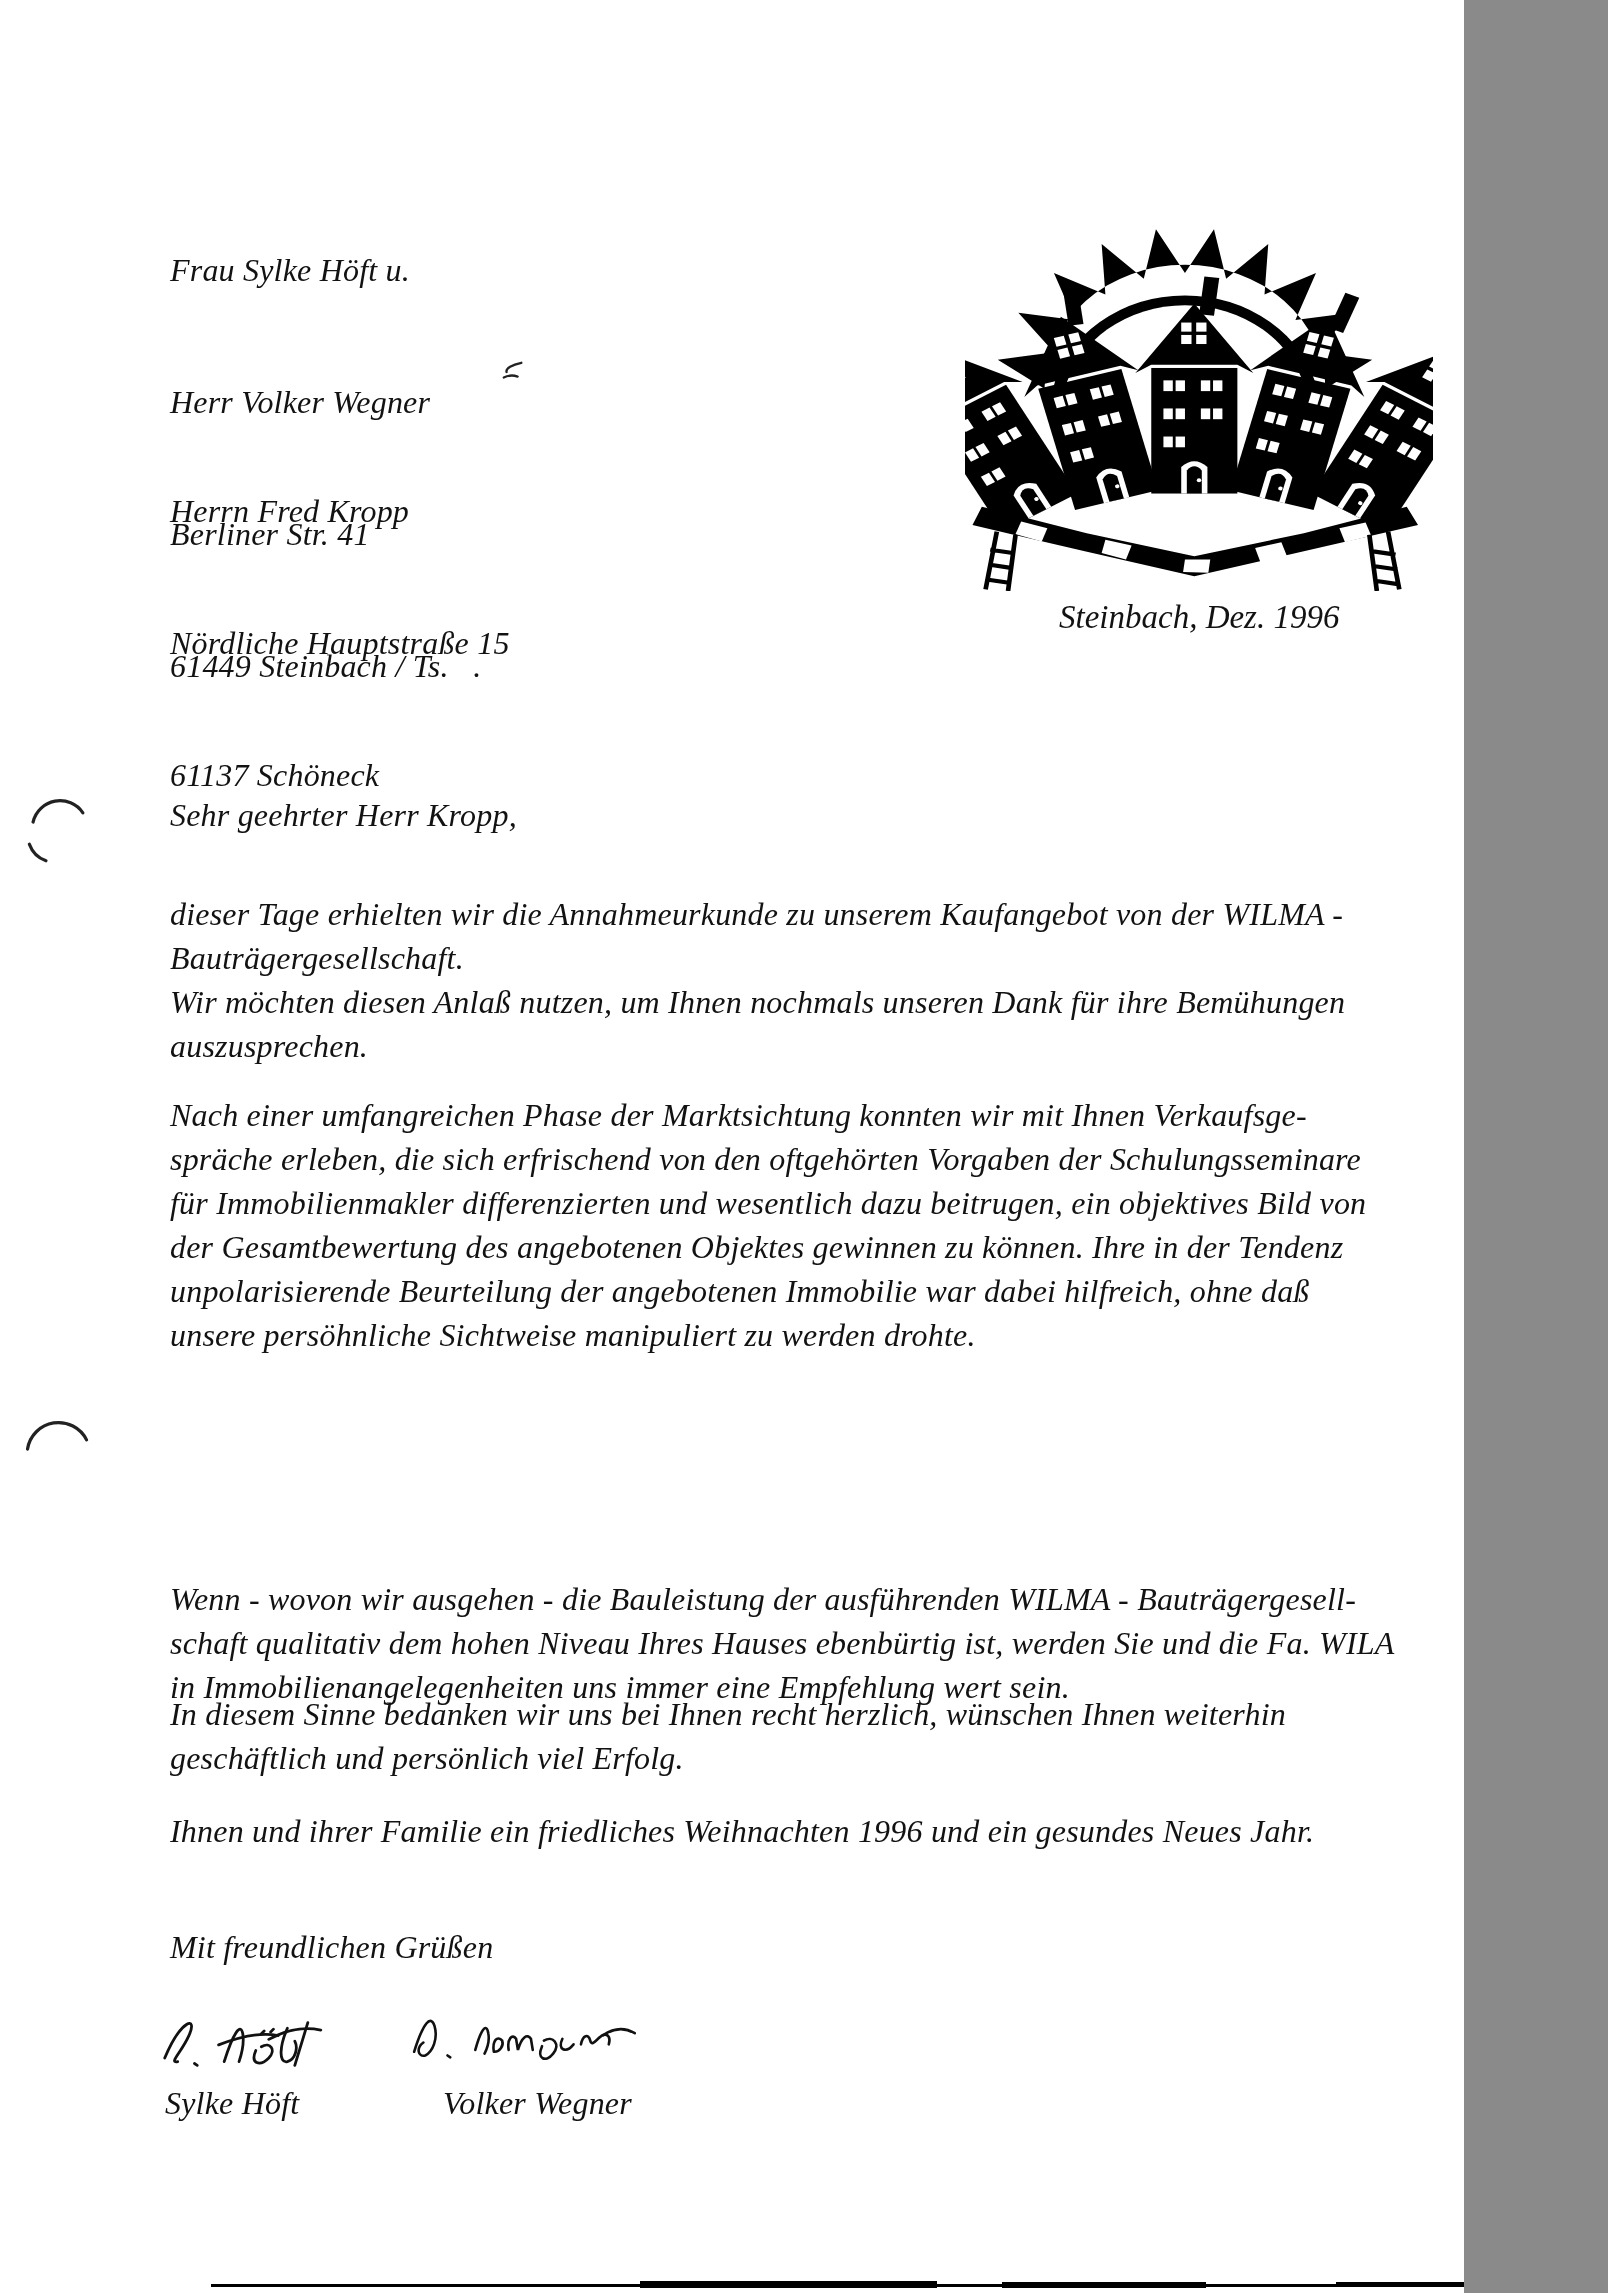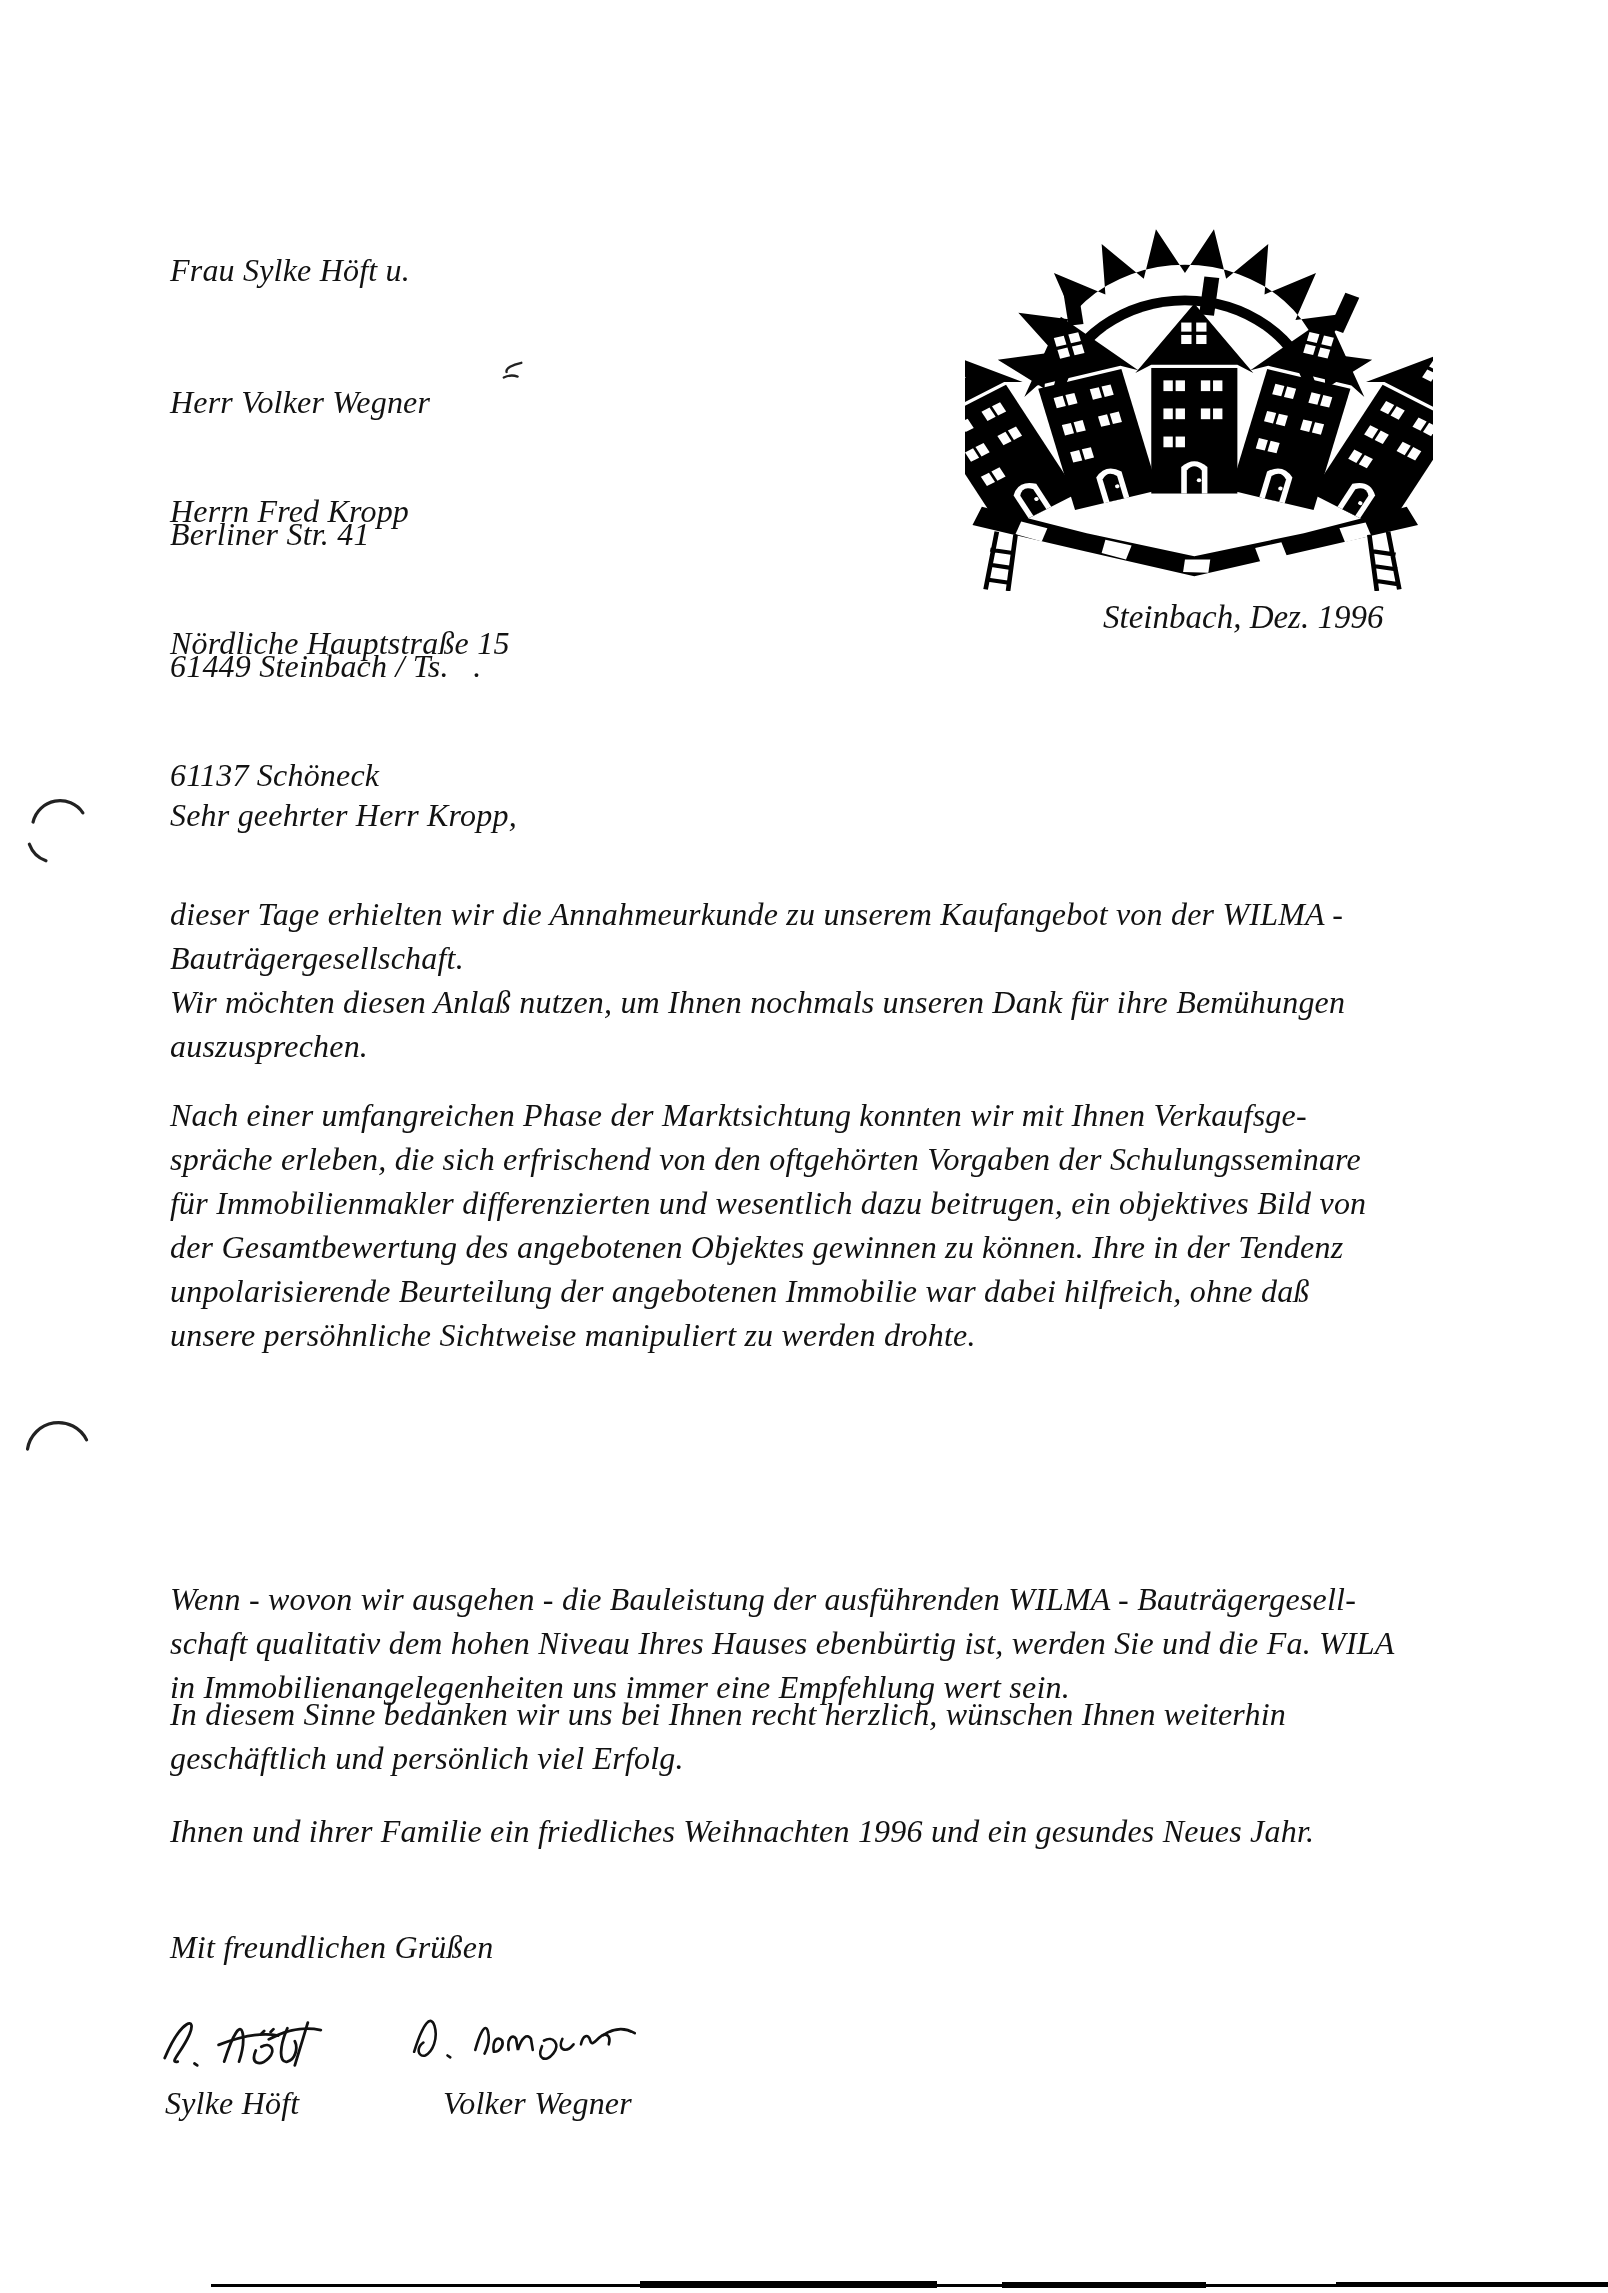--- a/index.html
+++ b/index.html
@@ -5,7 +5,7 @@
   html,body{margin:0;padding:0;background:#8a8a8a;}
   .page{
     position:relative;
-    width:1608px;height:2294px;
+    width:1464px;height:2294px;
     background:#ffffff;
     overflow:hidden;
     font-family:"Liberation Serif","DejaVu Serif",serif;

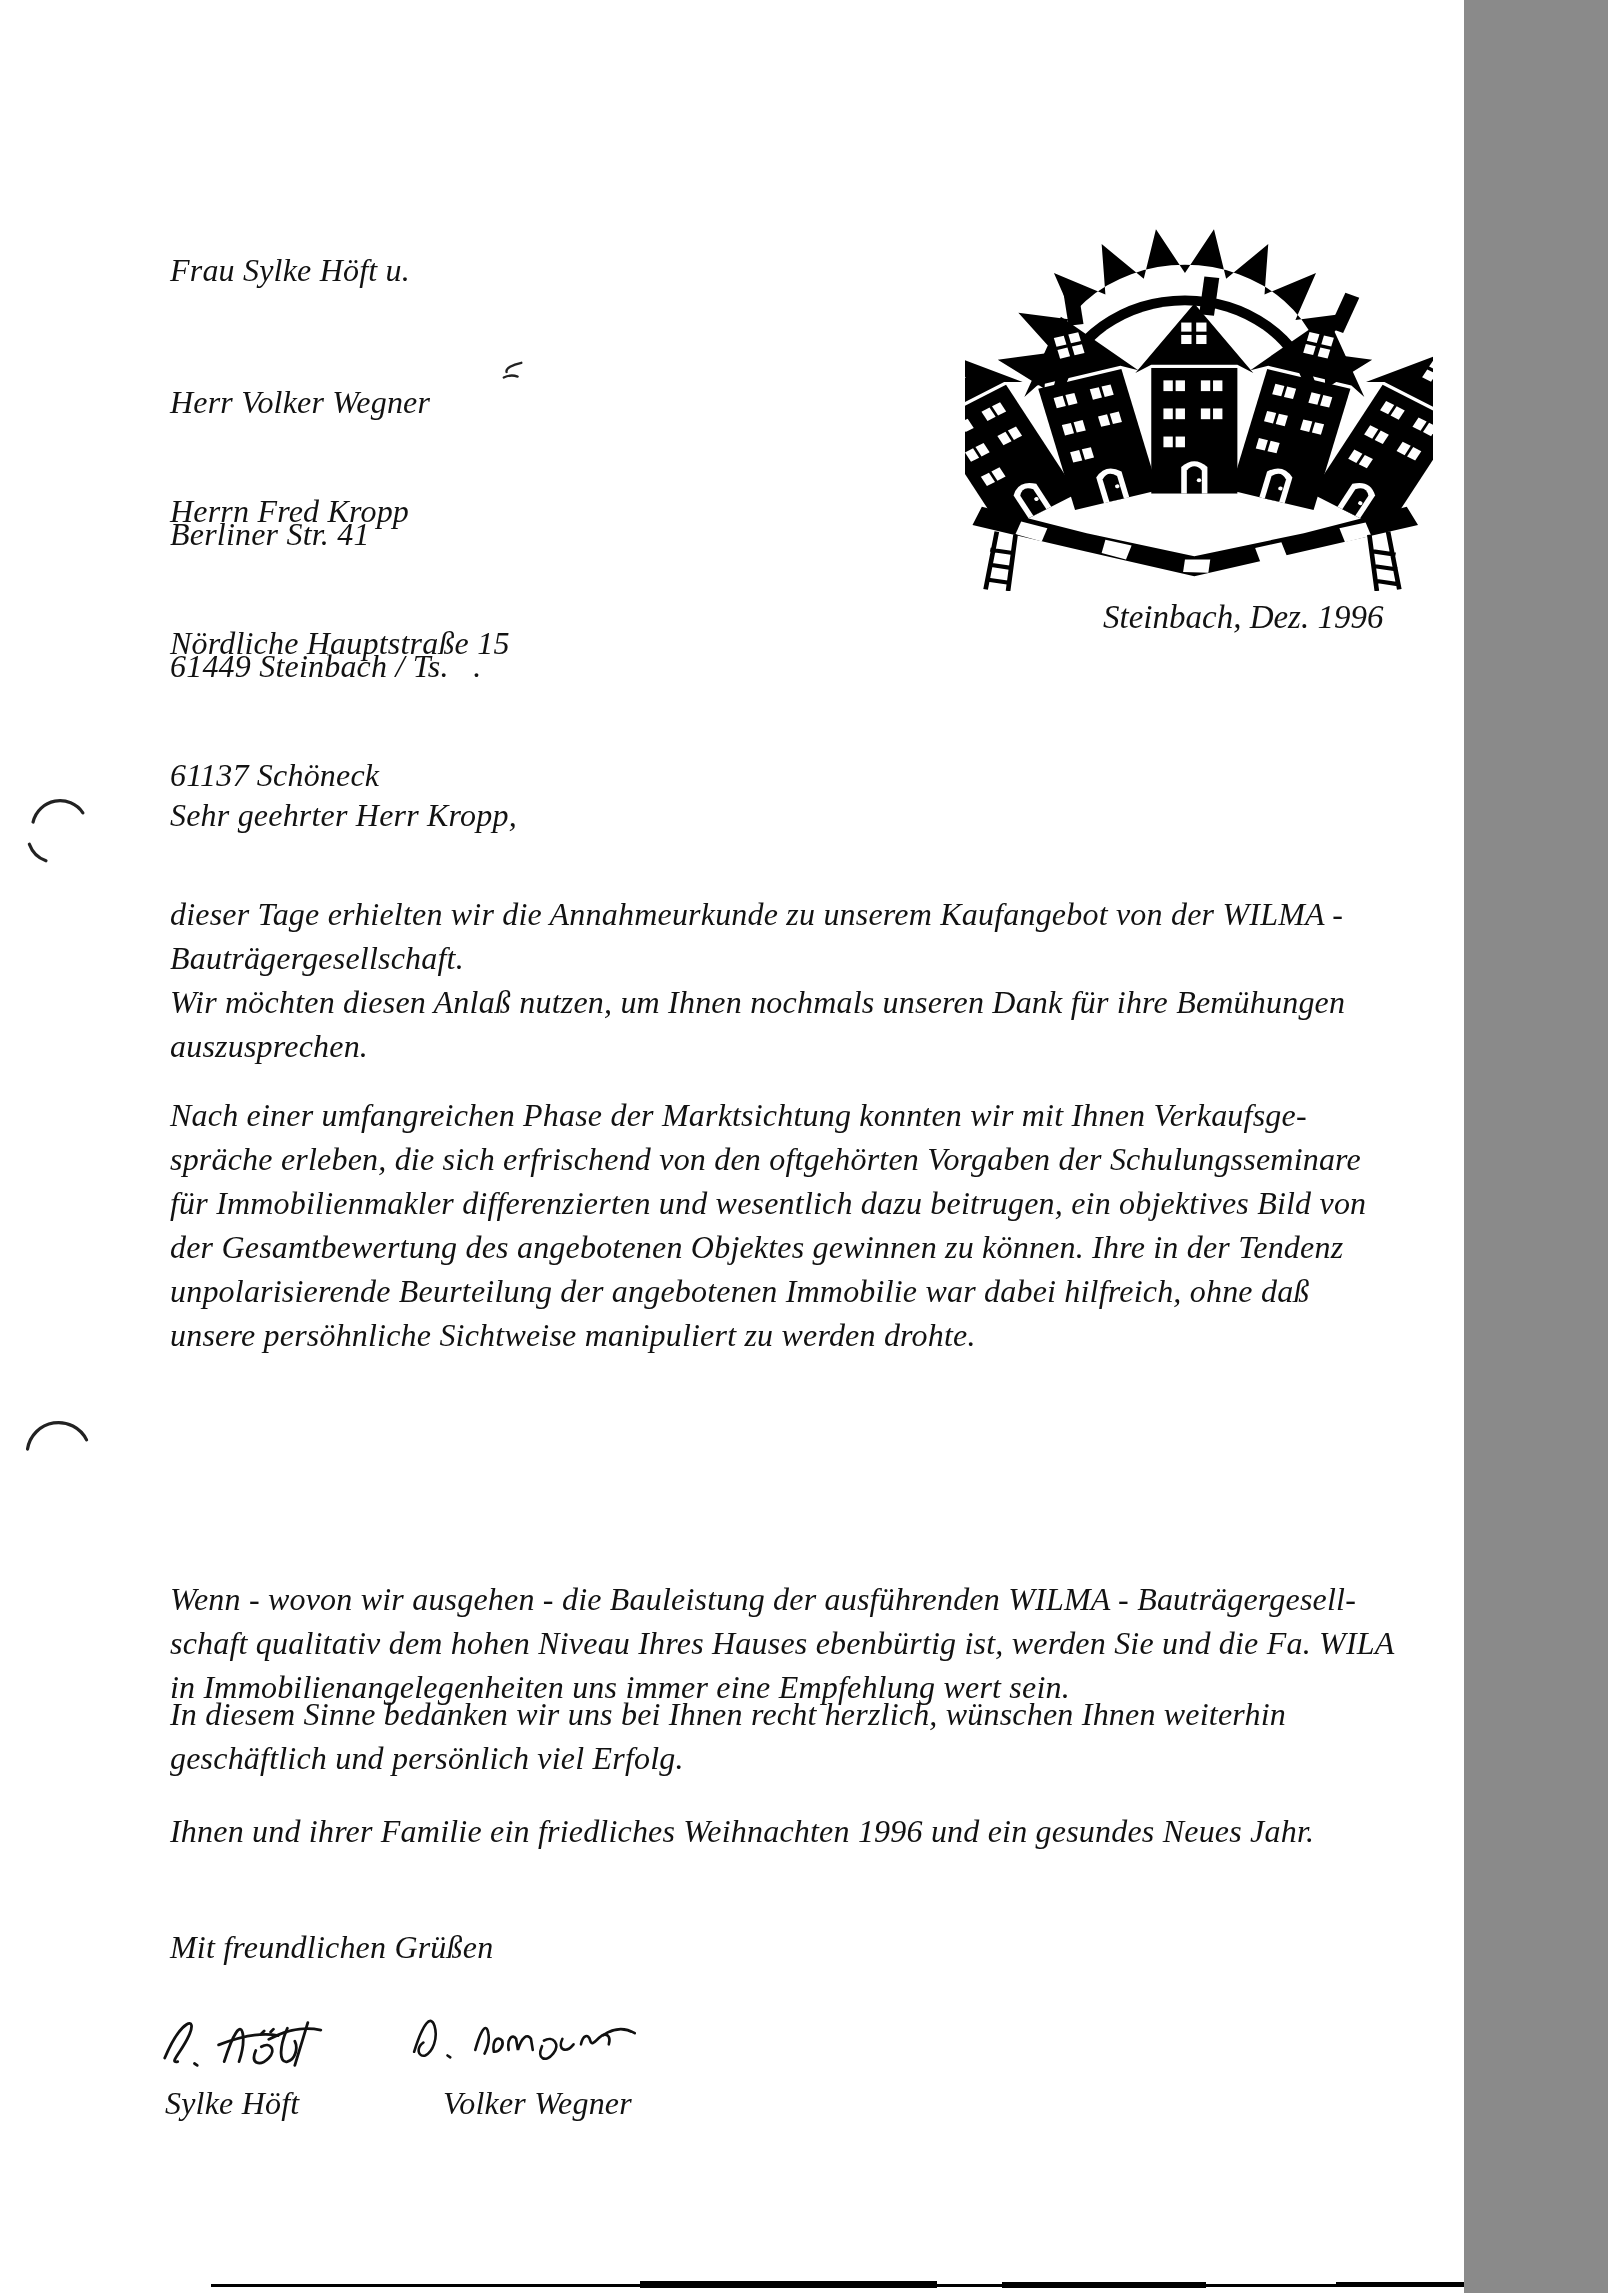--- a/index.html
+++ b/index.html
@@ -14,7 +14,7 @@
   }
   .block{position:absolute;white-space:pre;line-height:44px;font-size:32px;letter-spacing:0.2px;}
   .para{position:absolute;white-space:pre-line;line-height:44px;font-size:32px;letter-spacing:0.2px;width:1373px;font-style:italic;}
-  .date{position:absolute;font-size:33px;margin-left:44px;}
+  .date{position:absolute;font-size:33px;}
   .names{font-size:32px;}
   svg{display:block;}
   .artifact{position:absolute;}

